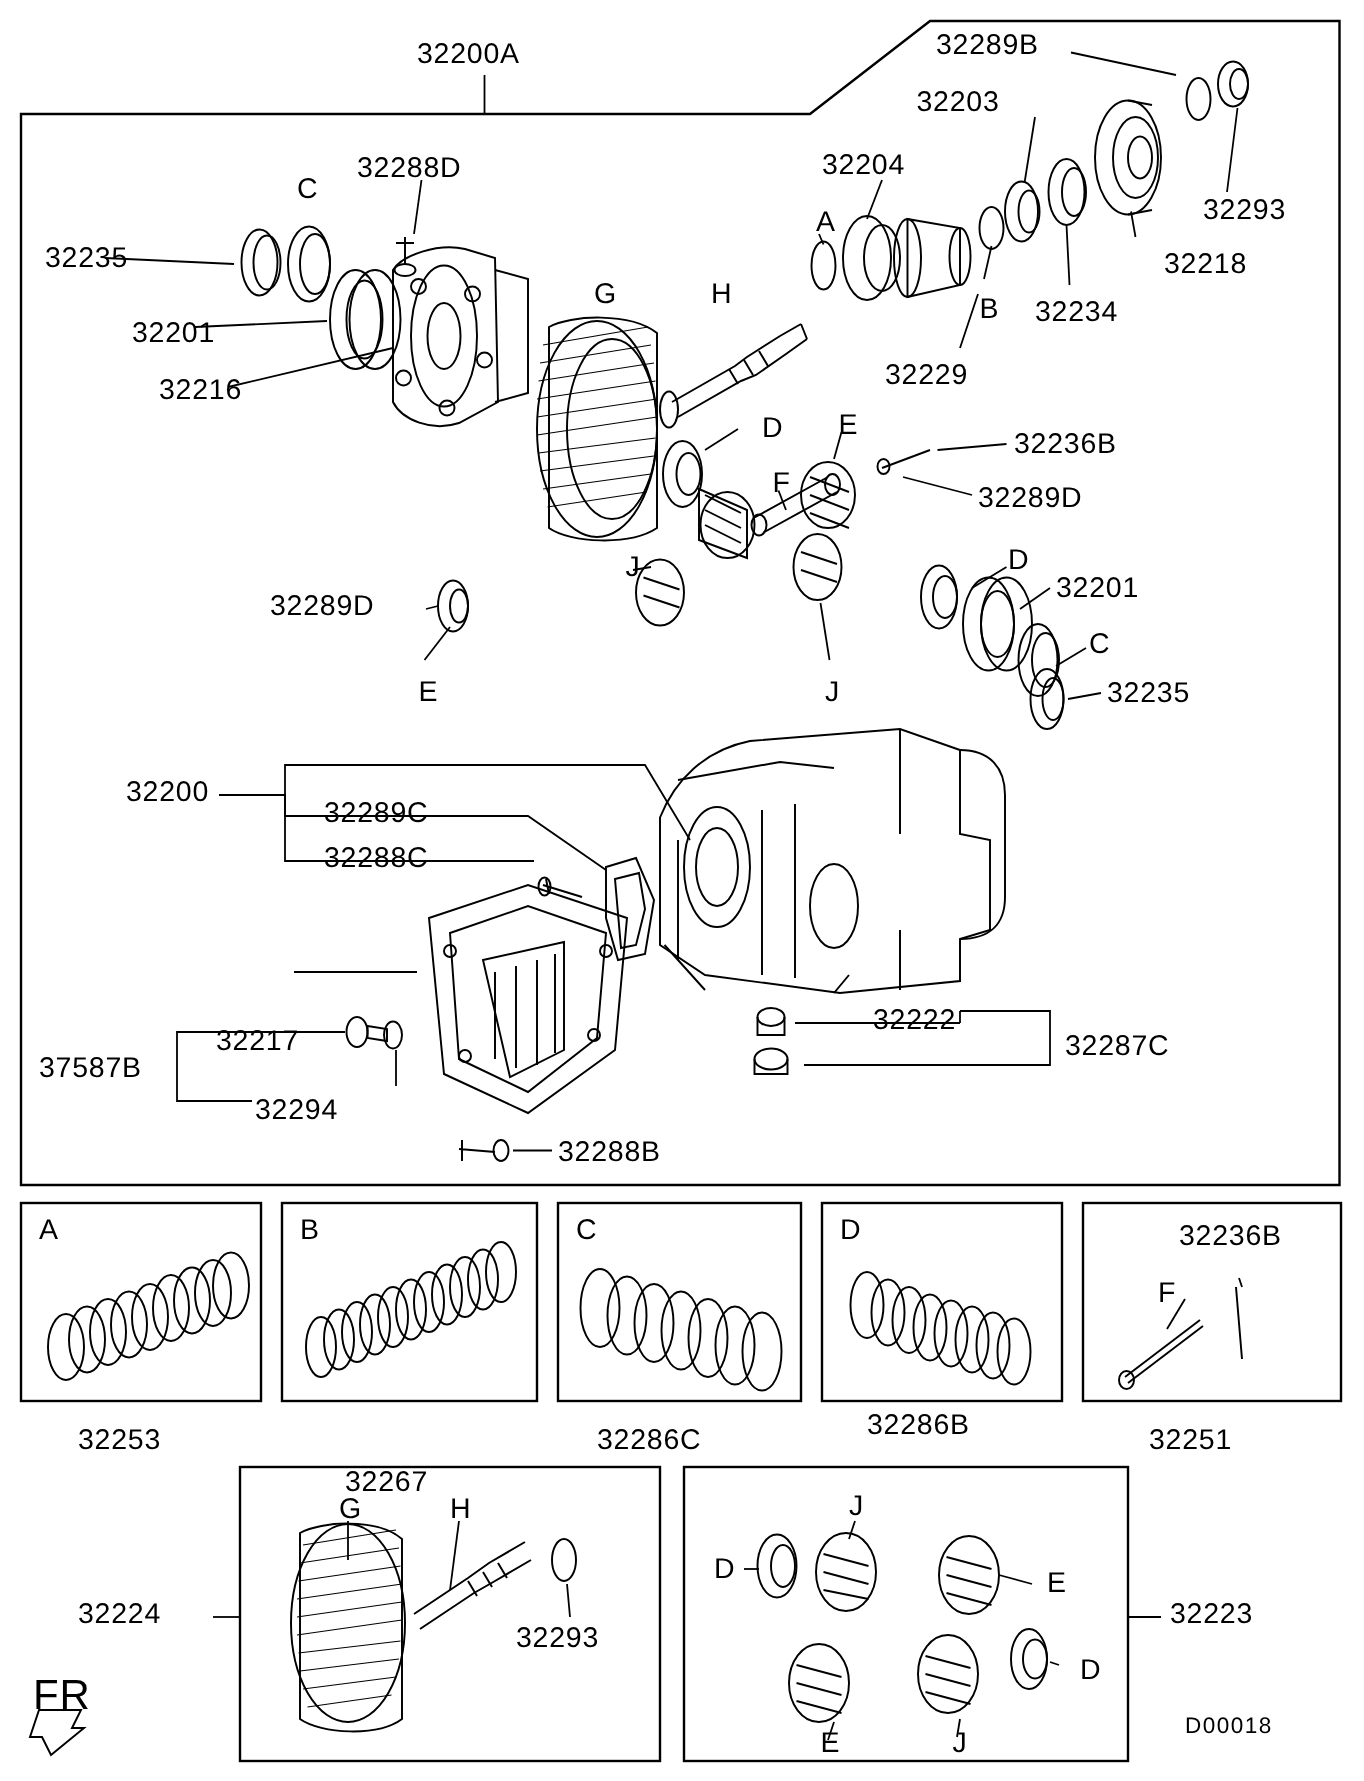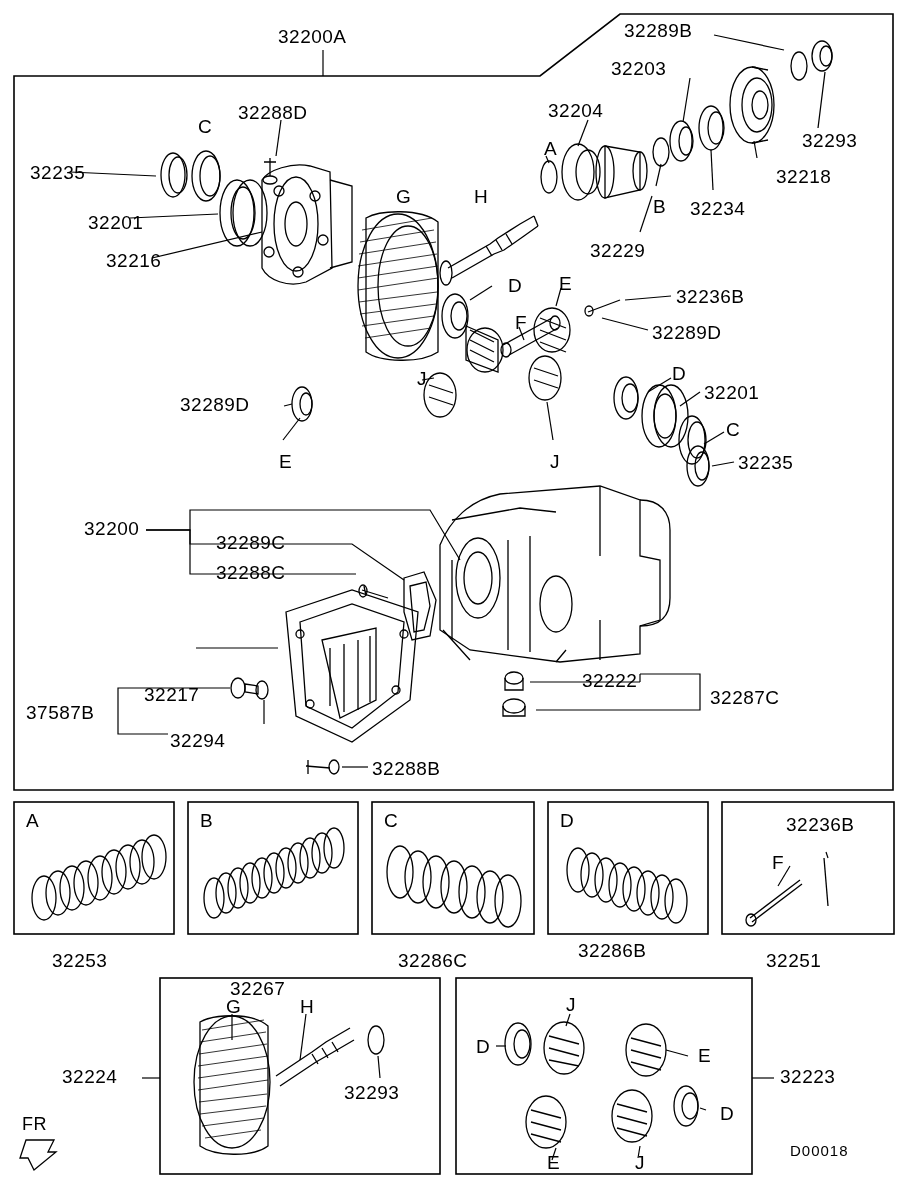--- a/index.html
+++ b/index.html
@@ -374,7 +374,7 @@
 <div class="lbl" style="left:578px;top:940px;">32286B</div>
 <div class="lbl" style="left:766px;top:950px;">32251</div>
 
-<div class="lbl" style="left:62px;top:1066px;">32224</div>
+<div class="lbl" style="left:52px;top:1066px;">32224</div>
 <div class="lbl" style="left:226px;top:996px;">G</div>
 <div class="lbl" style="left:300px;top:996px;">H</div>
 <div class="lbl" style="left:344px;top:1082px;">32293</div>

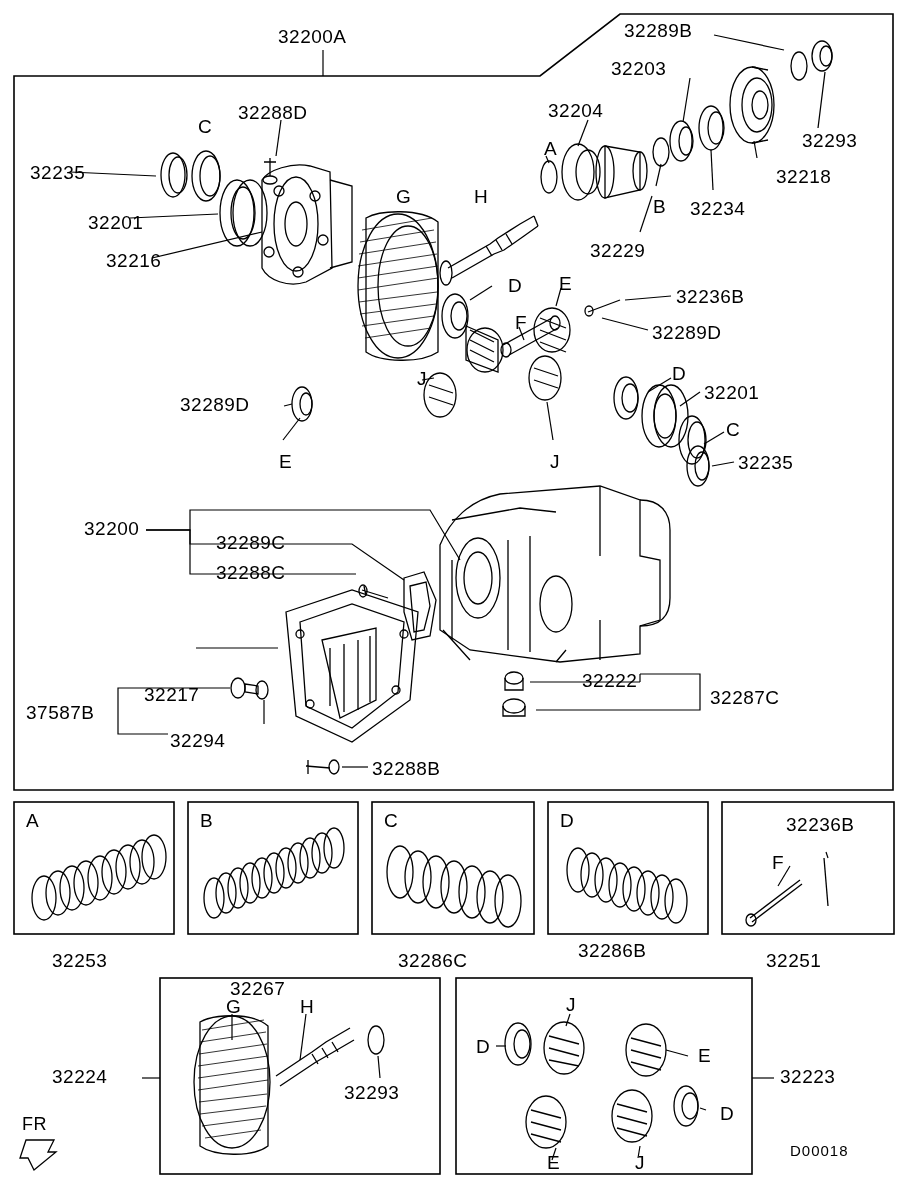--- a/index.html
+++ b/index.html
@@ -387,7 +387,7 @@
 <div class="lbl" style="left:635px;top:1152px;">J</div>
 <div class="lbl" style="left:720px;top:1103px;">D</div>
 
-<div class="lbl" style="left:22px;top:1114px;font-size:18px;">FR</div>
+<div class="lbl" style="left:22px;top:1114px;font-size:28px;">FR</div>
 <div class="lbl code" style="left:790px;top:1142px;">D00018</div>
 
 </div>

